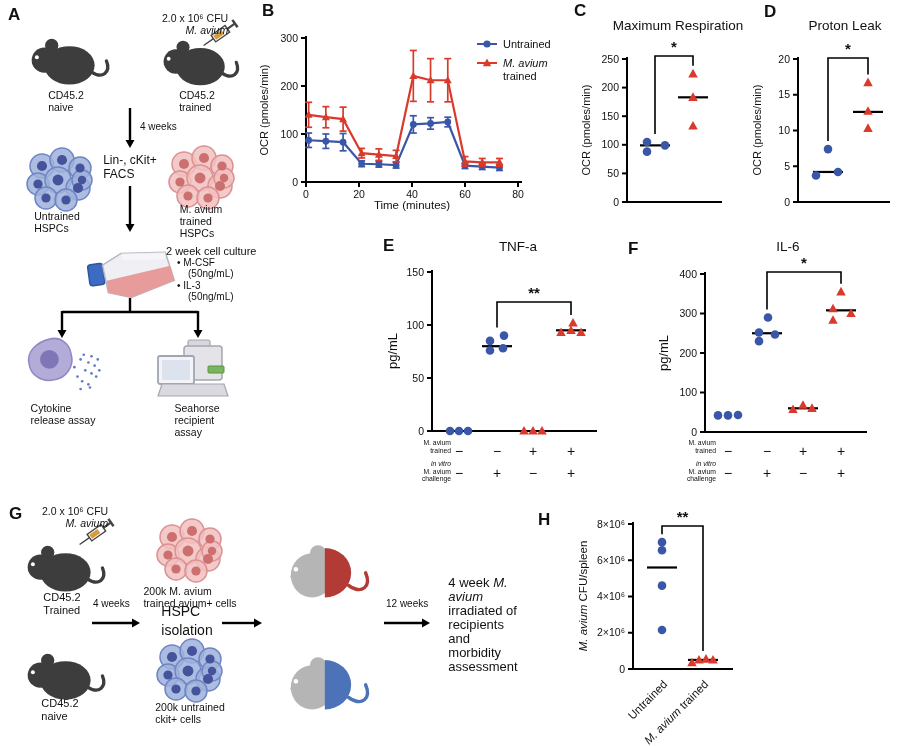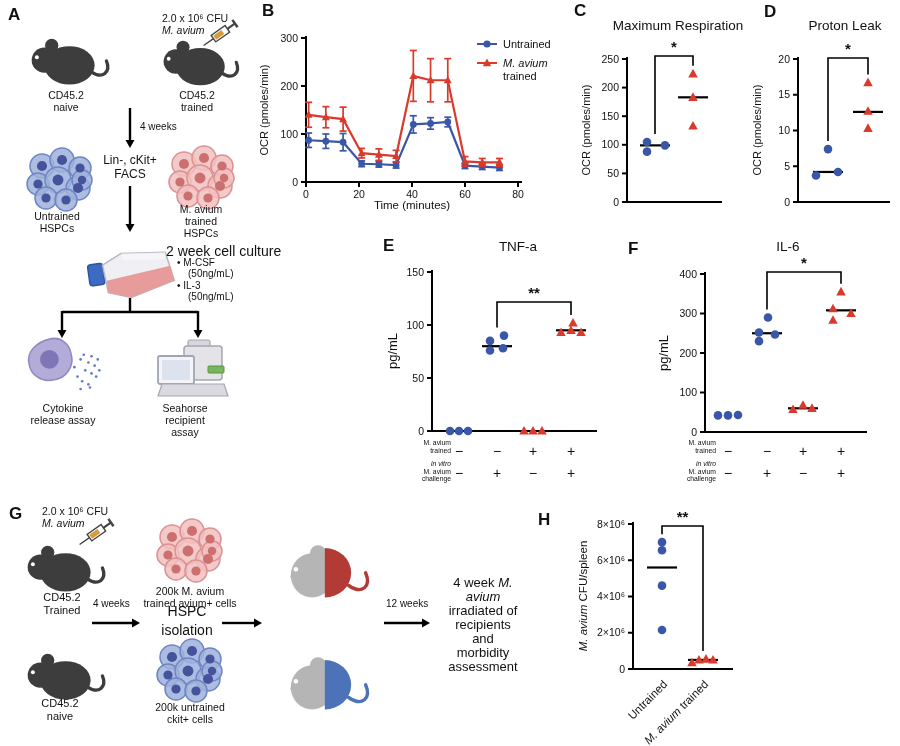--- a/index.html
+++ b/index.html
@@ -10,7 +10,7 @@
   .lbl{position:absolute;text-align:center;font-size:10.5px;line-height:12px;
        transform:translateX(-50%);white-space:nowrap;}
   .lbl span{display:block;}
-  .lbll{position:absolute;text-align:left;font-size:10.5px;line-height:12px;white-space:nowrap;}
+  .lbll{position:absolute;text-align:right;font-size:10.5px;line-height:12px;white-space:nowrap;}
   .it{font-style:italic;}
   .inl span{display:inline;}
 </style>

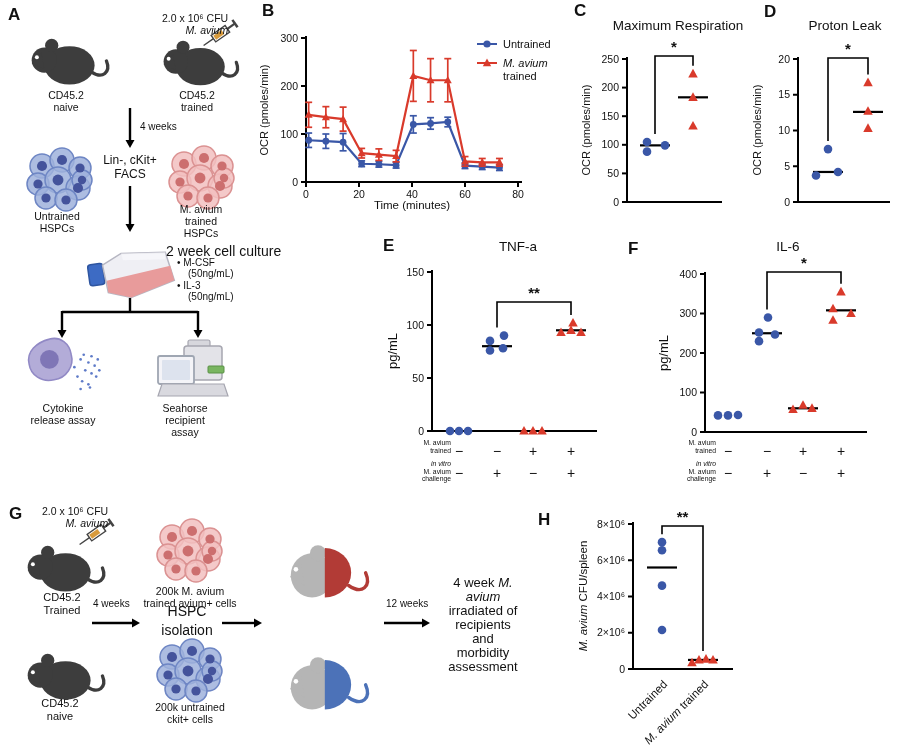--- a/index.html
+++ b/index.html
@@ -7,7 +7,7 @@
        font-family:"Liberation Sans",sans-serif;color:#111;overflow:hidden;}
   .abs{position:absolute;overflow:visible;}
   .pletter{position:absolute;font-weight:bold;font-size:17px;line-height:17px;}
-  .lbl{position:absolute;text-align:center;font-size:10.5px;line-height:12px;
+  .lbl{position:absolute;text-align:left;font-size:10.5px;line-height:12px;
        transform:translateX(-50%);white-space:nowrap;}
   .lbl span{display:block;}
   .lbll{position:absolute;text-align:right;font-size:10.5px;line-height:12px;white-space:nowrap;}

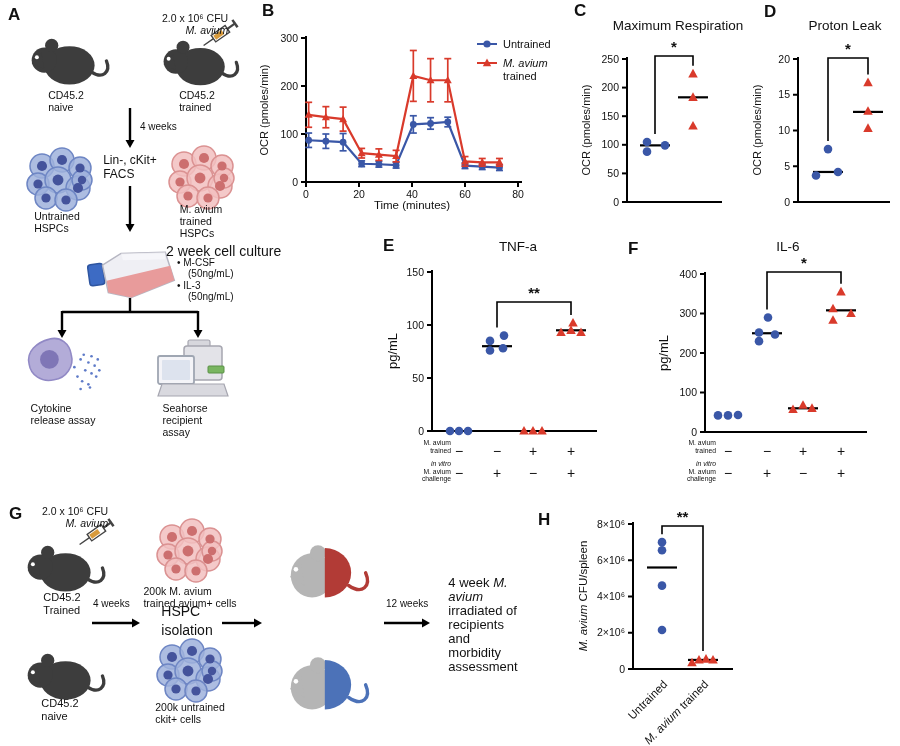--- a/index.html
+++ b/index.html
@@ -170,7 +170,7 @@
       <span>trained</span>
       <span>HSPCs</span>
   </div>
-  <div class="lbll" style="left:166px;top:245px;font-size:14px">2 week cell culture</div>
+  <div class="lbll" style="left:166px;top:245px;font-size:11px">2 week cell culture</div>
   <div class="lbll" style="left:177px;top:257px;font-size:10px">• M-CSF</div>
   <div class="lbll" style="left:188px;top:268px;font-size:10px">(50ng/mL)</div>
   <div class="lbll" style="left:177px;top:280px;font-size:10px">• IL-3</div>

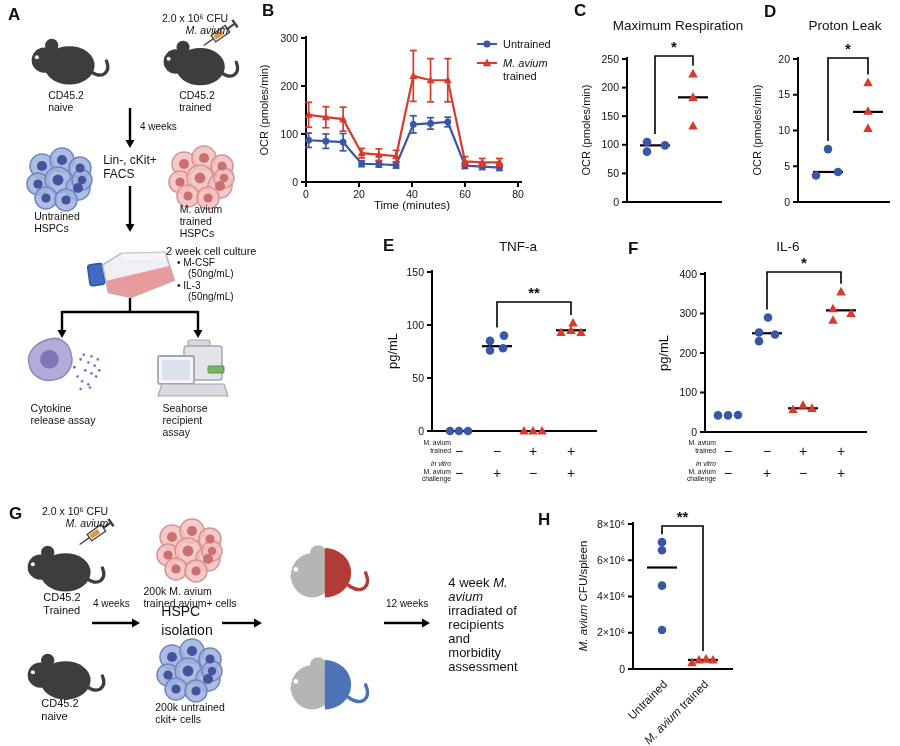--- a/index.html
+++ b/index.html
@@ -179,7 +179,7 @@
     <span>Cytokine</span>
       <span>release assay</span>
   </div>
-  <div class="lbl" style="left:185px;top:402px">
+  <div class="lbl" style="left:197px;top:402px">
     <span>Seahorse</span>
       <span>recipient</span>
       <span>assay</span>

